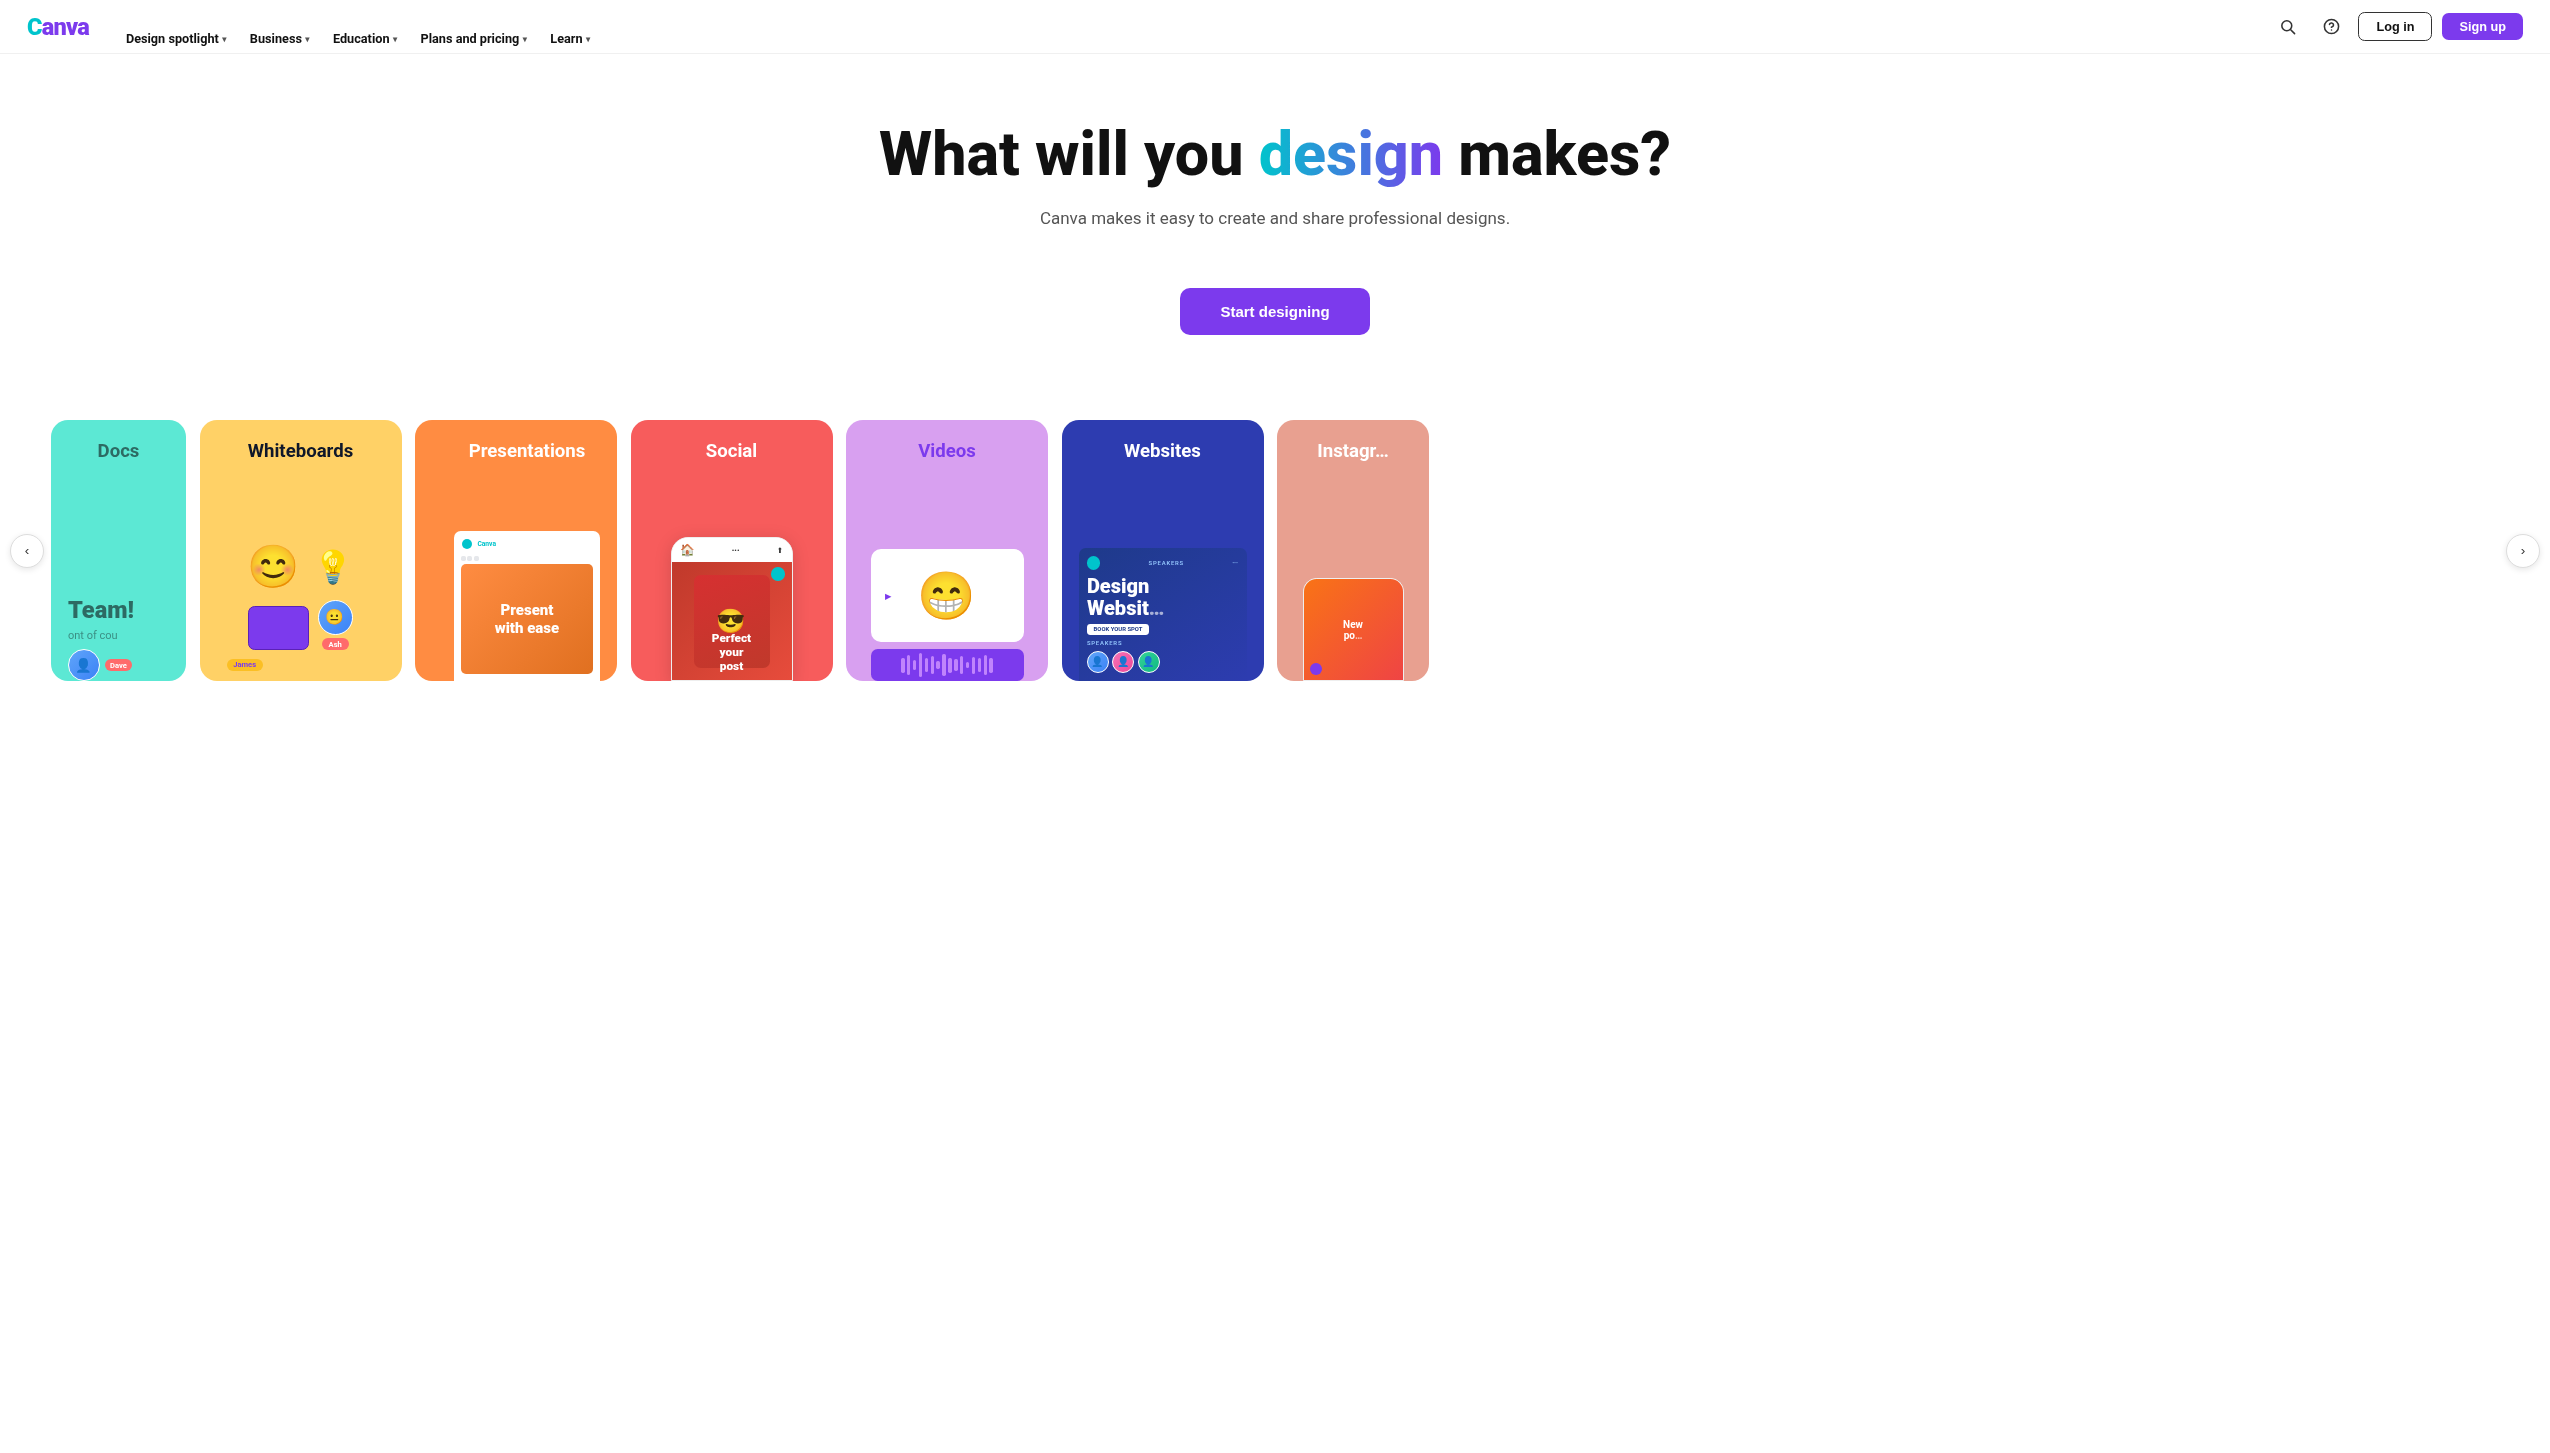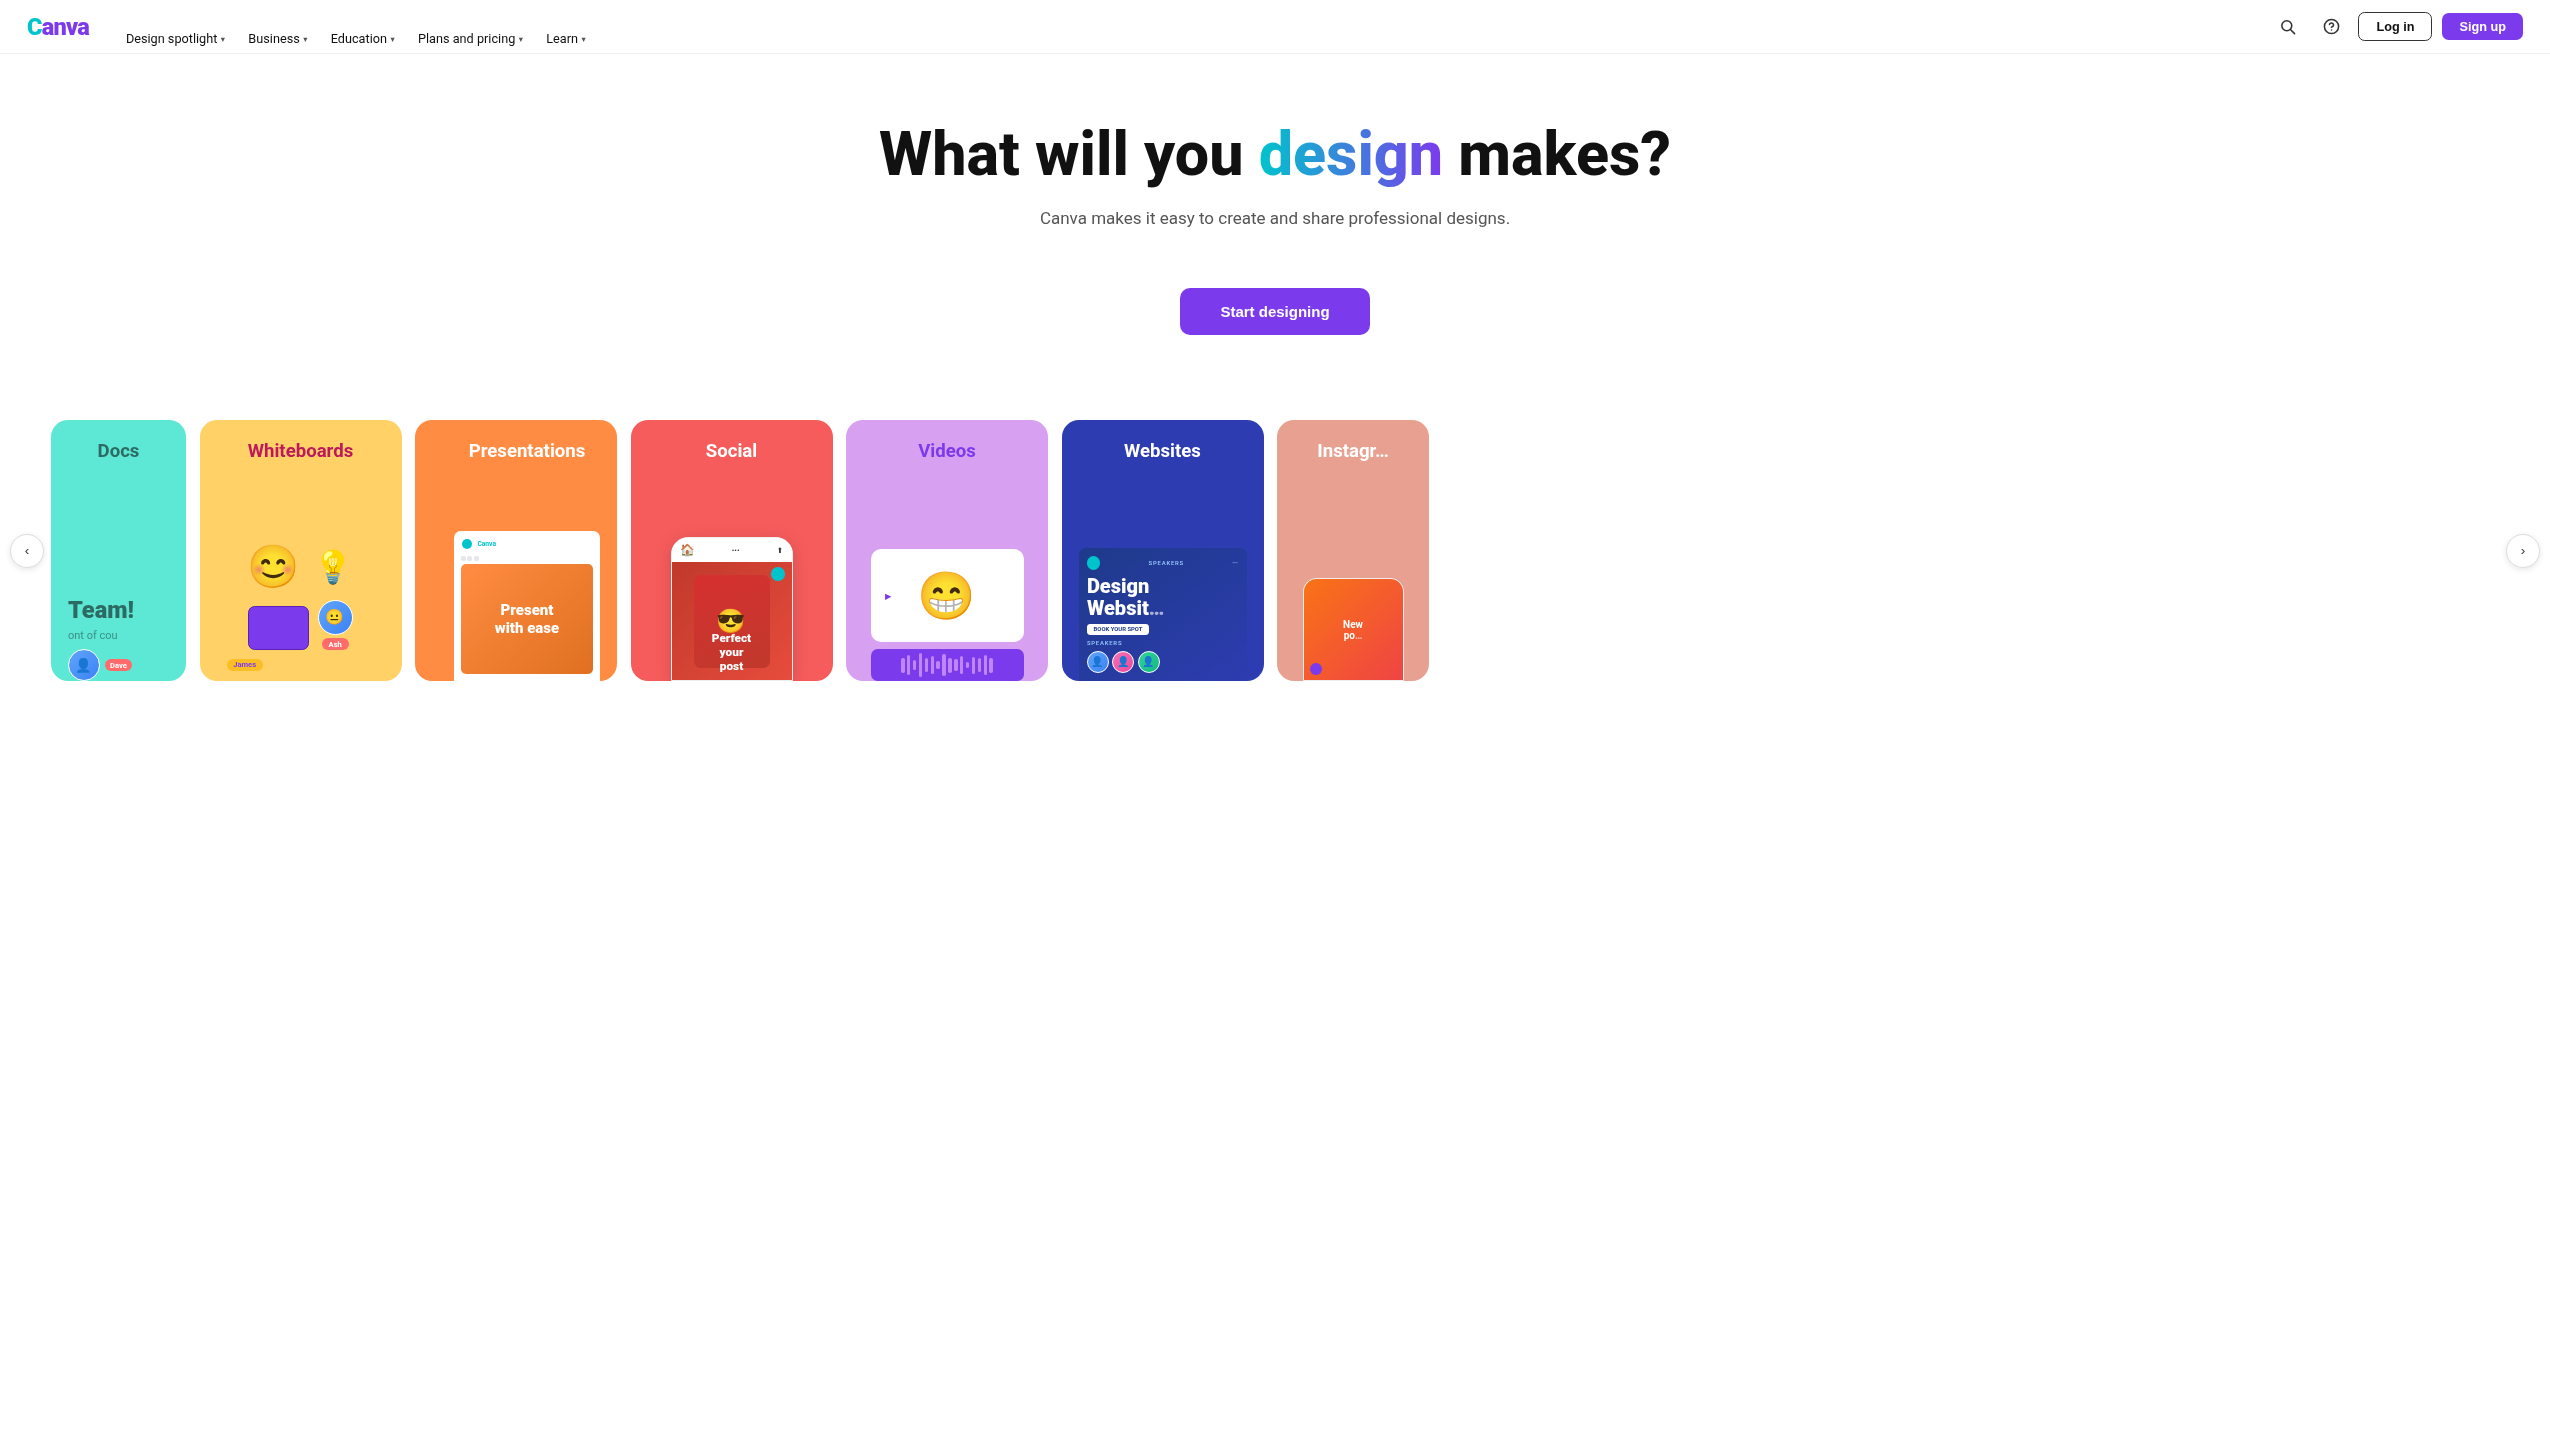--- a/index.html
+++ b/index.html
@@ -39,7 +39,7 @@
       border-radius: 6.7px;
       cursor: pointer;
       font-size: 12.7px;
-      font-weight: 400;
+      font-weight: 700;
       color: #111;
       transition: background 0.15s;
       margin-top: 24px;

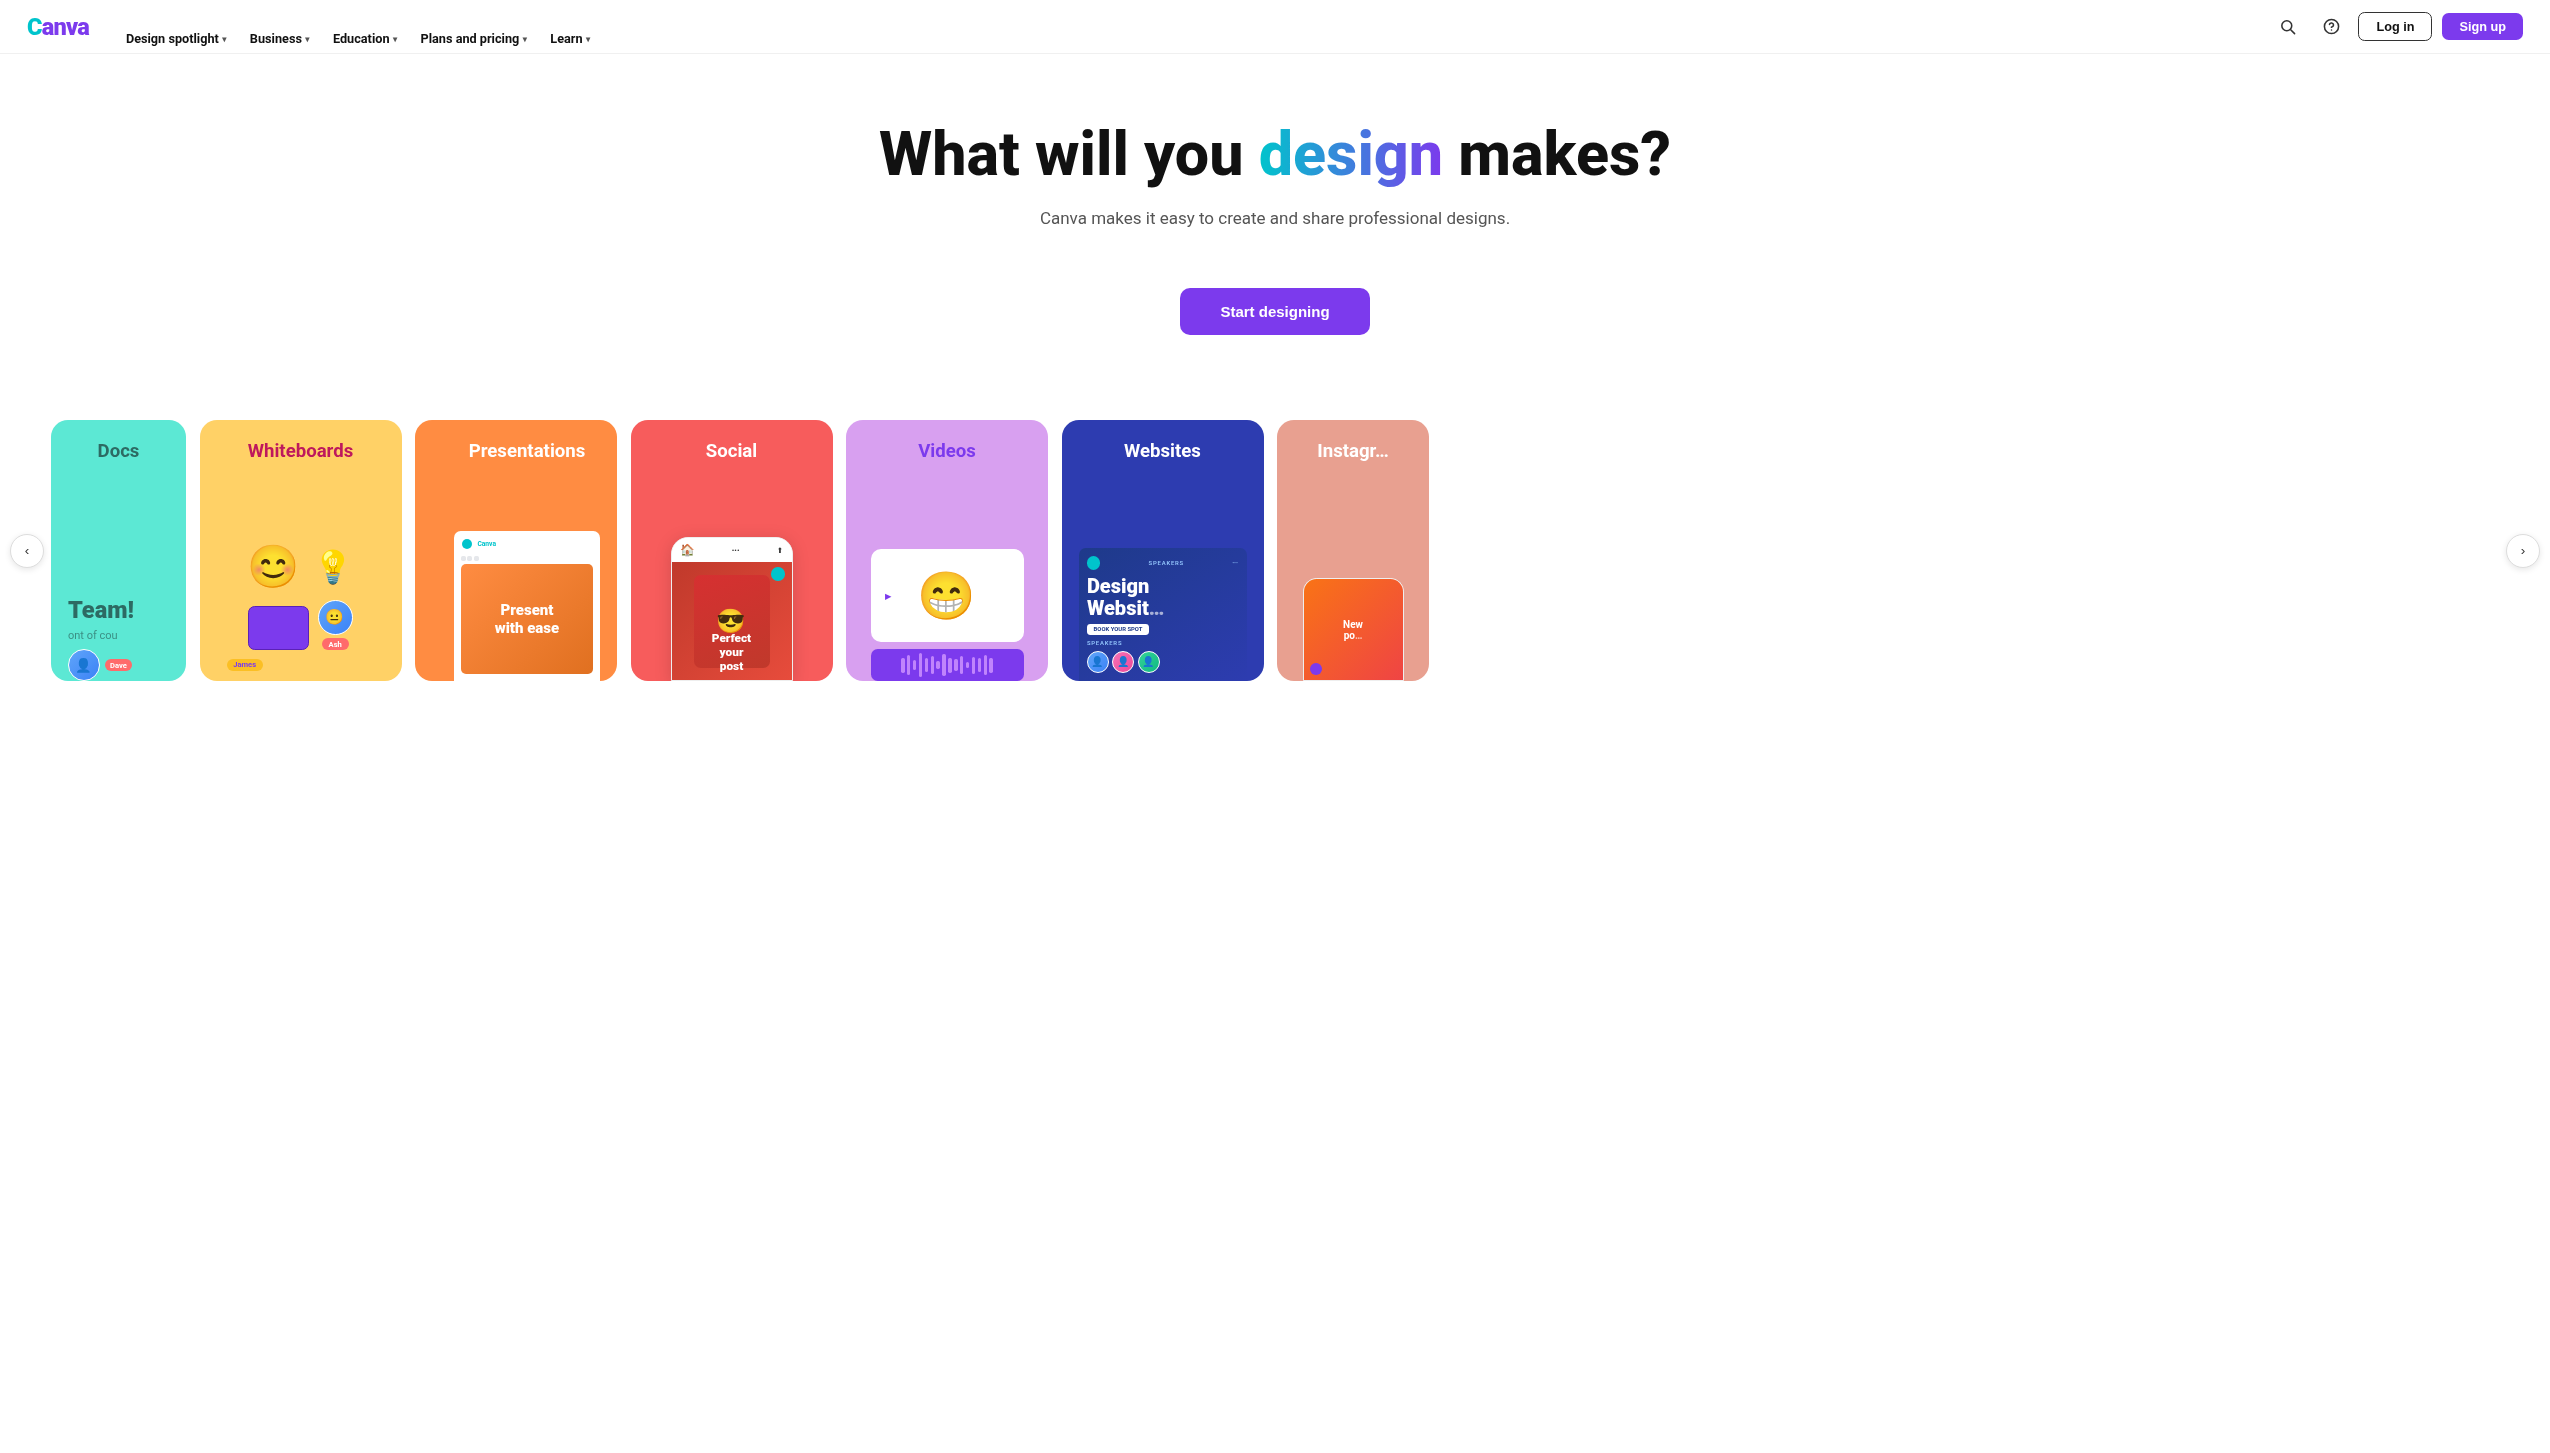--- a/index.html
+++ b/index.html
@@ -284,7 +284,7 @@
       </div>
 
       <div class="card card-whiteboards">
-        <span class="card-title" style="color:#be185d;">Whiteboards</span>
+        <span class="card-title" style="color:#0f172a;">Whiteboards</span>
         <div class="card-img">
           <div style="display:flex;flex-direction:column;gap:8.4px;width:100%;padding-bottom:10px;">
             <div style="display:flex;align-items:center;gap:13.5px;justify-content:center;">

